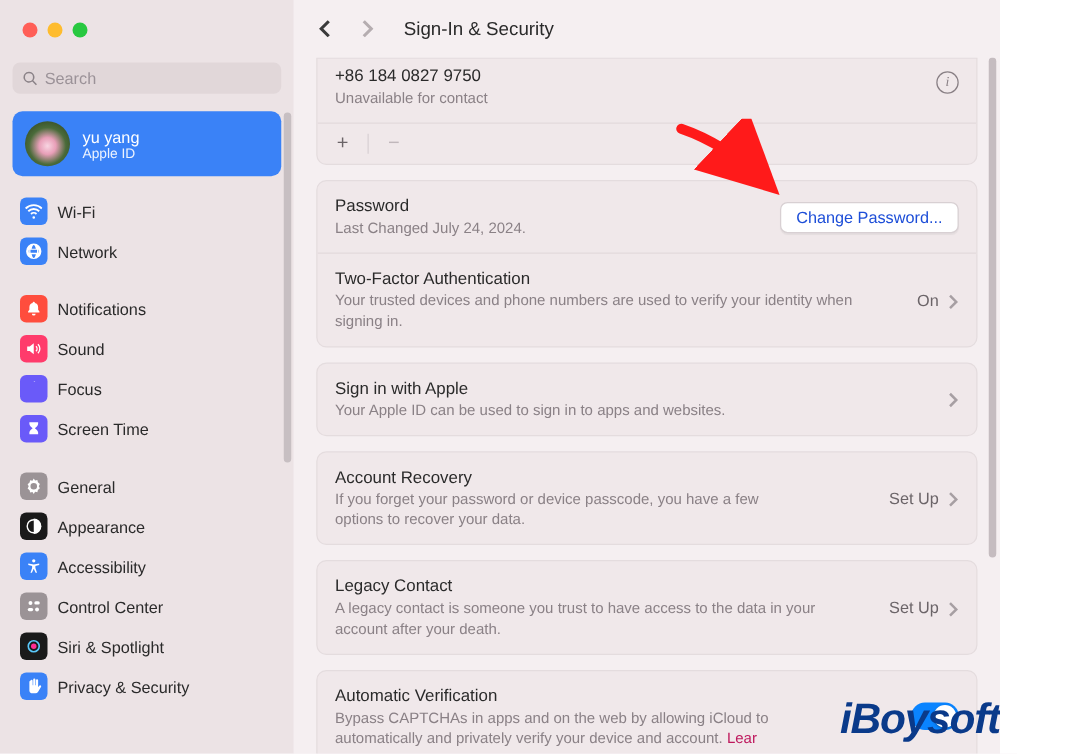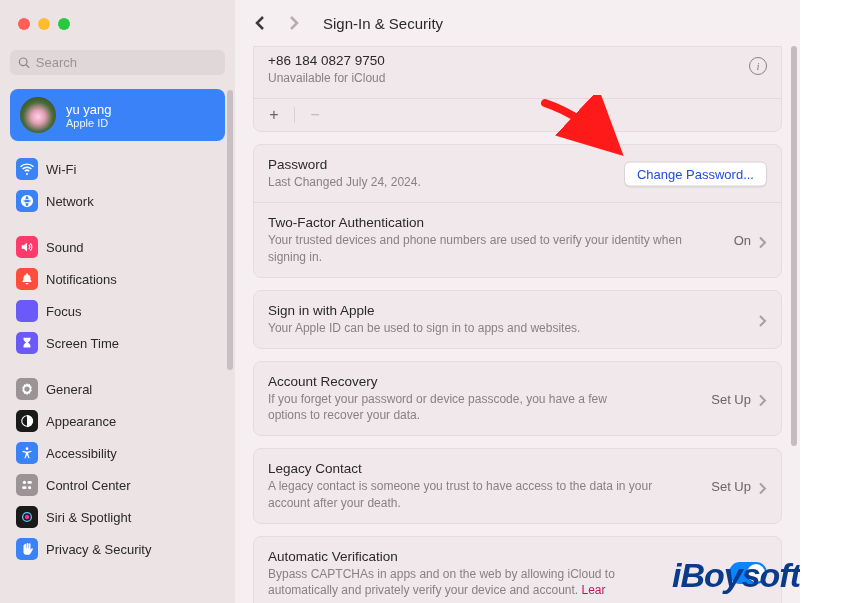--- a/index.html
+++ b/index.html
@@ -230,7 +230,7 @@
         <div class="card phone-card" style="border-top-left-radius:0;border-top-right-radius:0;">
           <div class="card-row" style="padding-top:6px;">
             <div class="row-title">+86 184 0827 9750</div>
-            <div class="row-sub">Unavailable for iCloud</div>
+            <div class="row-sub">Unavailable for contact</div>
             <div class="info-ico">i</div>
           </div>
           <div class="pm">

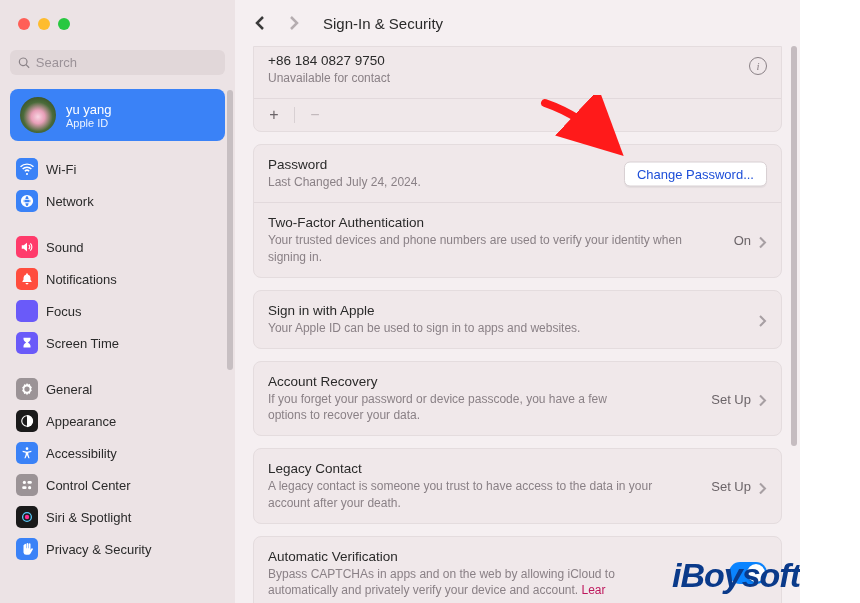--- a/index.html
+++ b/index.html
@@ -120,20 +120,20 @@
         </div>
         <div class="side-gap"></div>
         <div class="side-item">
+          <div class="ico" style="background:#ff4d3d">
+              <svg viewBox="0 0 16 16">
+                <path d="M8 1.5a1 1 0 011 1v.3a4 4 0 013 3.9v2.1l1.2 1.8v.9H2.8v-.9L4 8.8V6.7a4 4 0 013-3.9v-.3a1 1 0 011-1zm-1.7 11h3.4a1.7 1.7 0 01-3.4 0z"></path>
+              </svg>
+            </div>
+          <span class="lbl">Notifications</span>
+        </div>
+        <div class="side-item">
           <div class="ico" style="background:#ff3b6b">
               <svg viewBox="0 0 16 16">
                 <path d="M2 6h2.3L8 3v10l-3.7-3H2zm8.5-.8a4 4 0 010 5.6l-.9-.9a2.7 2.7 0 000-3.8zm1.8-1.8a6.5 6.5 0 010 9.2l-.9-.9a5.2 5.2 0 000-7.4z"></path>
               </svg>
             </div>
           <span class="lbl">Sound</span>
-        </div>
-        <div class="side-item">
-          <div class="ico" style="background:#ff4d3d">
-              <svg viewBox="0 0 16 16">
-                <path d="M8 1.5a1 1 0 011 1v.3a4 4 0 013 3.9v2.1l1.2 1.8v.9H2.8v-.9L4 8.8V6.7a4 4 0 013-3.9v-.3a1 1 0 011-1zm-1.7 11h3.4a1.7 1.7 0 01-3.4 0z"></path>
-              </svg>
-            </div>
-          <span class="lbl">Notifications</span>
         </div>
         <div class="side-item">
           <div class="ico" style="background:#6a5af9">

